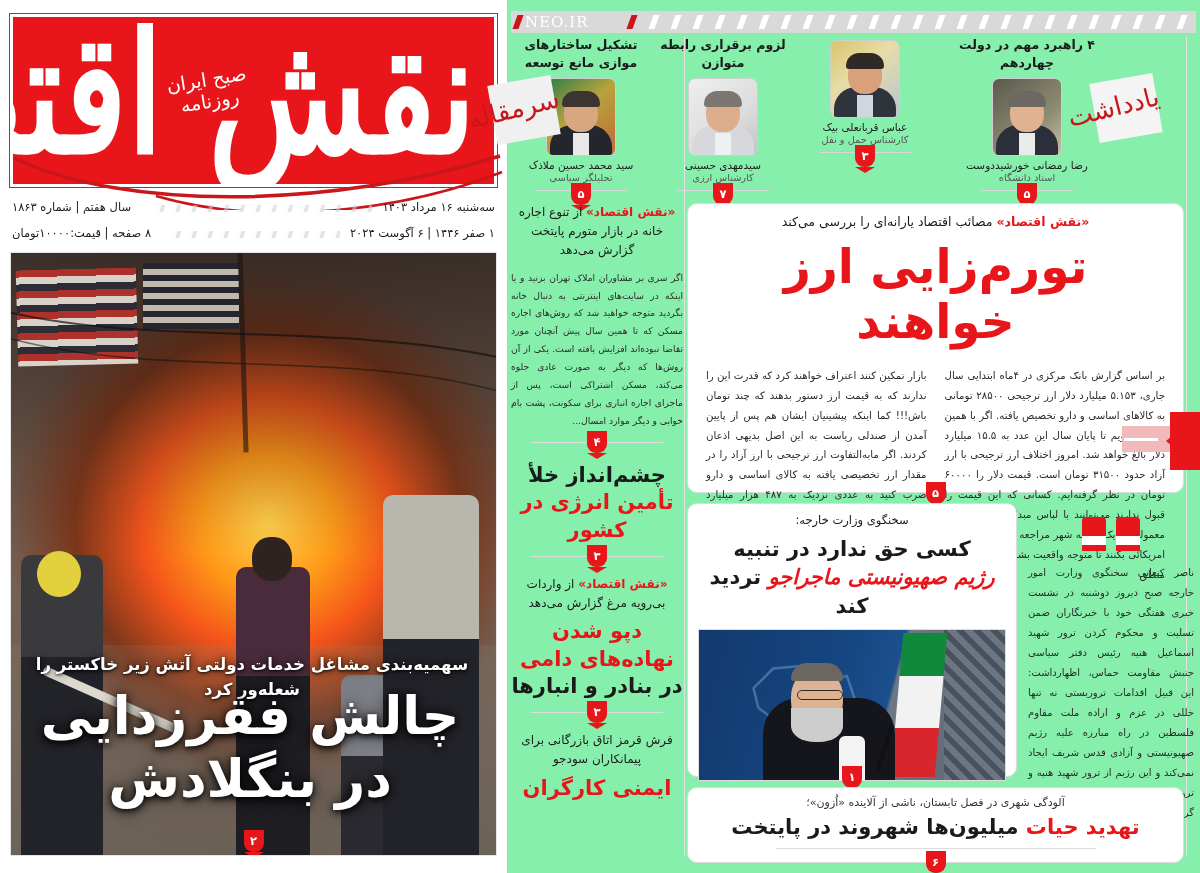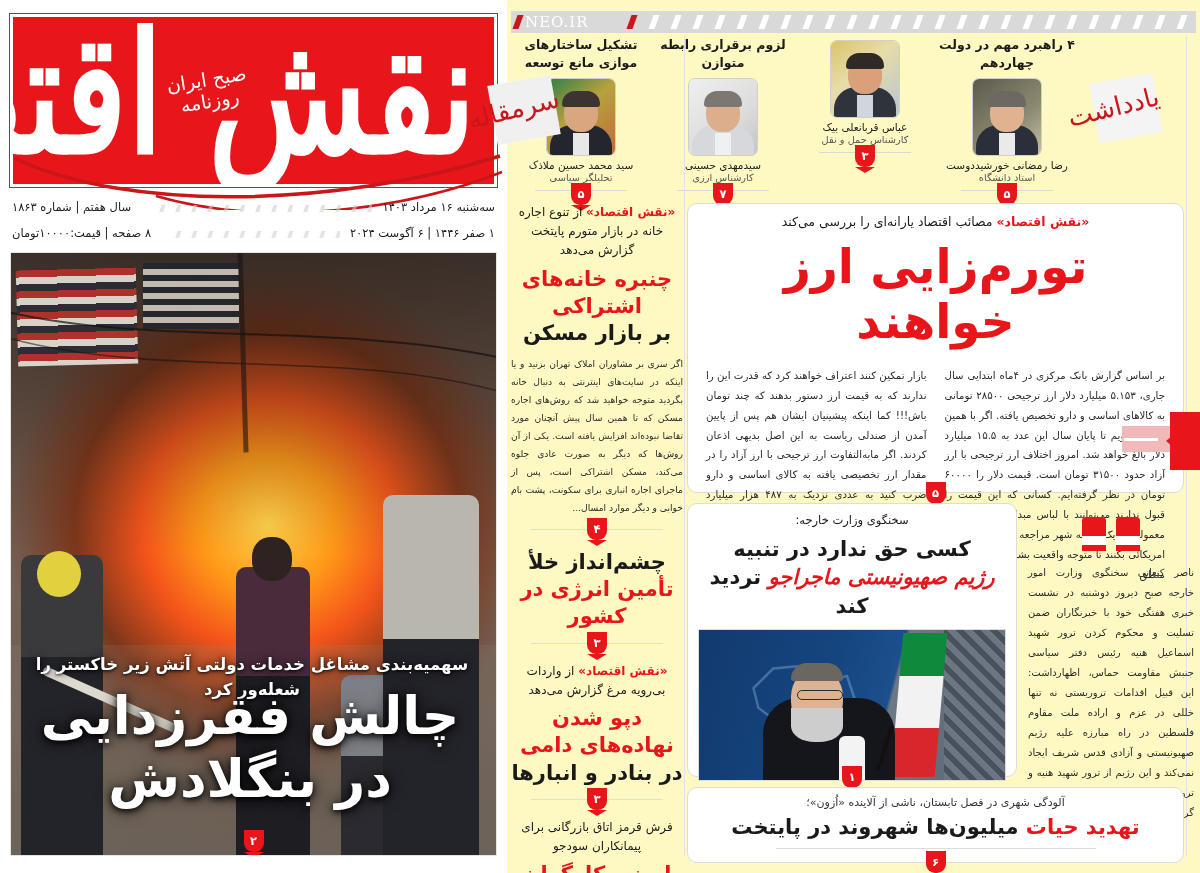--- a/index.html
+++ b/index.html
@@ -106,7 +106,7 @@
   .cover-pgnum { position: absolute; left: 50%; transform: translateX(-50%); bottom: 3px; }
 
   
-  .right { position: absolute; left: 507px; top: 0; width: 693px; height: 873px; background: #fef9c3; }
+  .right { position: absolute; left: 507px; top: 0; width: 693px; height: 873px; background: #86efac; }
 
   .neo-strip {
     position: absolute; left: 4px; top: 11px; width: 685px; height: 22px;

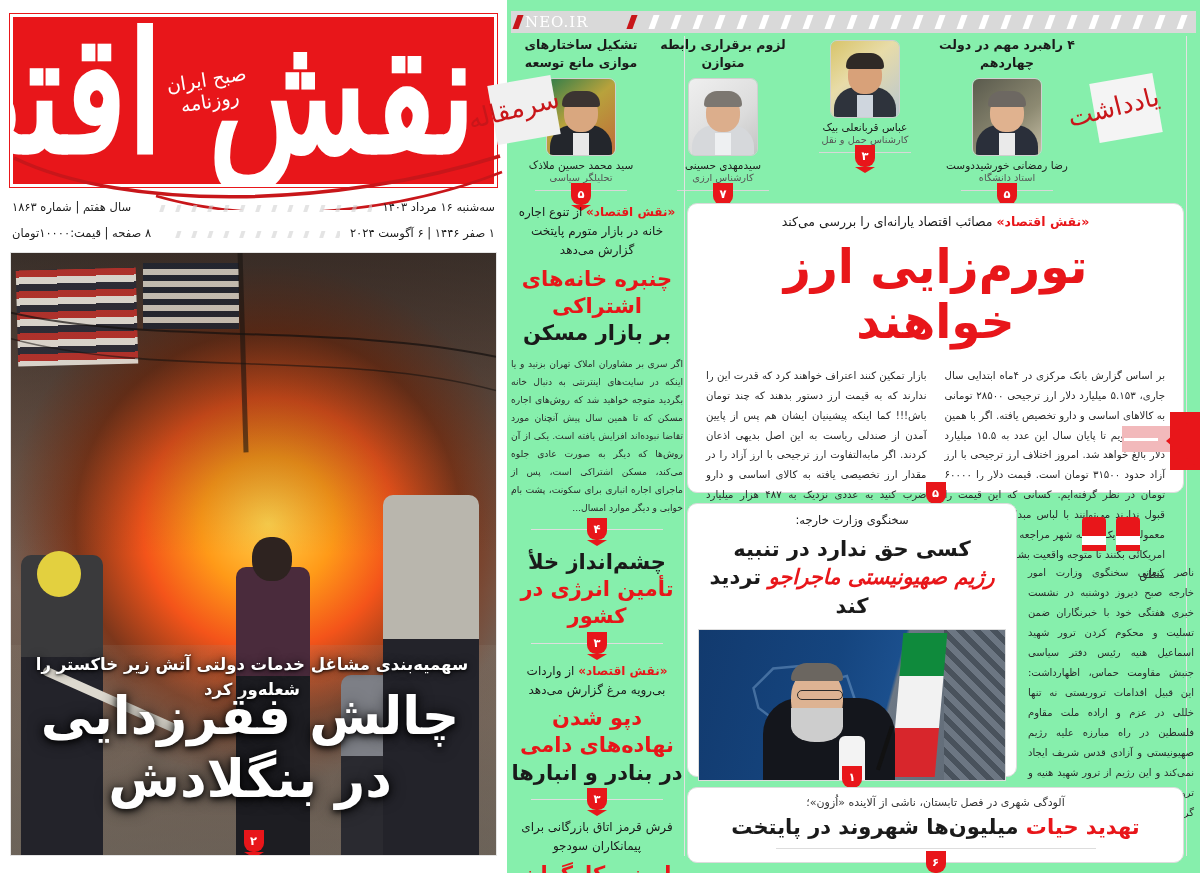--- a/index.html
+++ b/index.html
@@ -380,7 +380,7 @@
       <div class="tag-bg" style="right:38px; top:42px;"></div>
       <div class="tag-script" style="right:36px; top:56px;">یادداشت</div>
 
-      <div class="expert" style="right:116px;">
+      <div class="expert" style="right:96px;">
         <div class="etitle">۴ راهبرد مهم در دولت چهاردهم</div>
         <div class="ephoto">
           <div class="bg" style="background:linear-gradient(140deg,#5a5a4d,#8d8a72 60%,#c7bfa6);"></div>

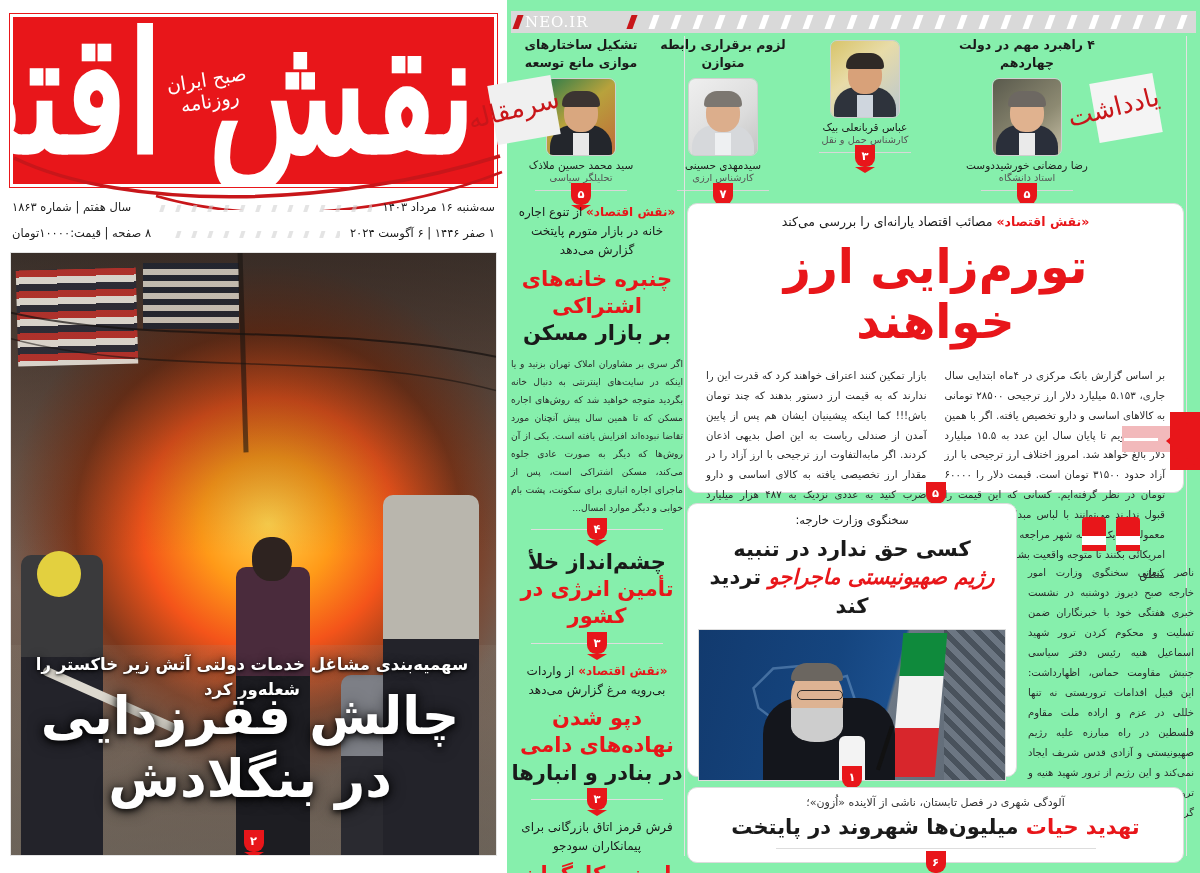--- a/index.html
+++ b/index.html
@@ -523,10 +523,6 @@
         <div class="kick">
           <b>«نقش اقتصاد»</b><span> از تنوع اجاره خانه در بازار متورم پایتخت گزارش می‌دهد</span>
         </div>
-        <h4>
-          <span class="red">چنبره خانه‌های اشتراکی</span><br>
-          <span>بر بازار مسکن</span>
-        </h4>
         <p>اگر سری بر مشاوران املاک تهران بزنید و یا اینکه در سایت‌های اینترنتی به دنبال خانه بگردید متوجه خواهید شد که روش‌های اجاره مسکن که تا همین سال پیش آنچنان مورد تقاضا نبوده‌اند افزایش یافته است. یکی از آن روش‌ها که دیگر به صورت عادی جلوه می‌کند، مسکن اشتراکی است، پس از ماجرای اجاره انباری برای سکونت، پشت بام خوابی و دیگر موارد امسال...</p>
         <div class="rule-wrap">
           <div class="rule">

